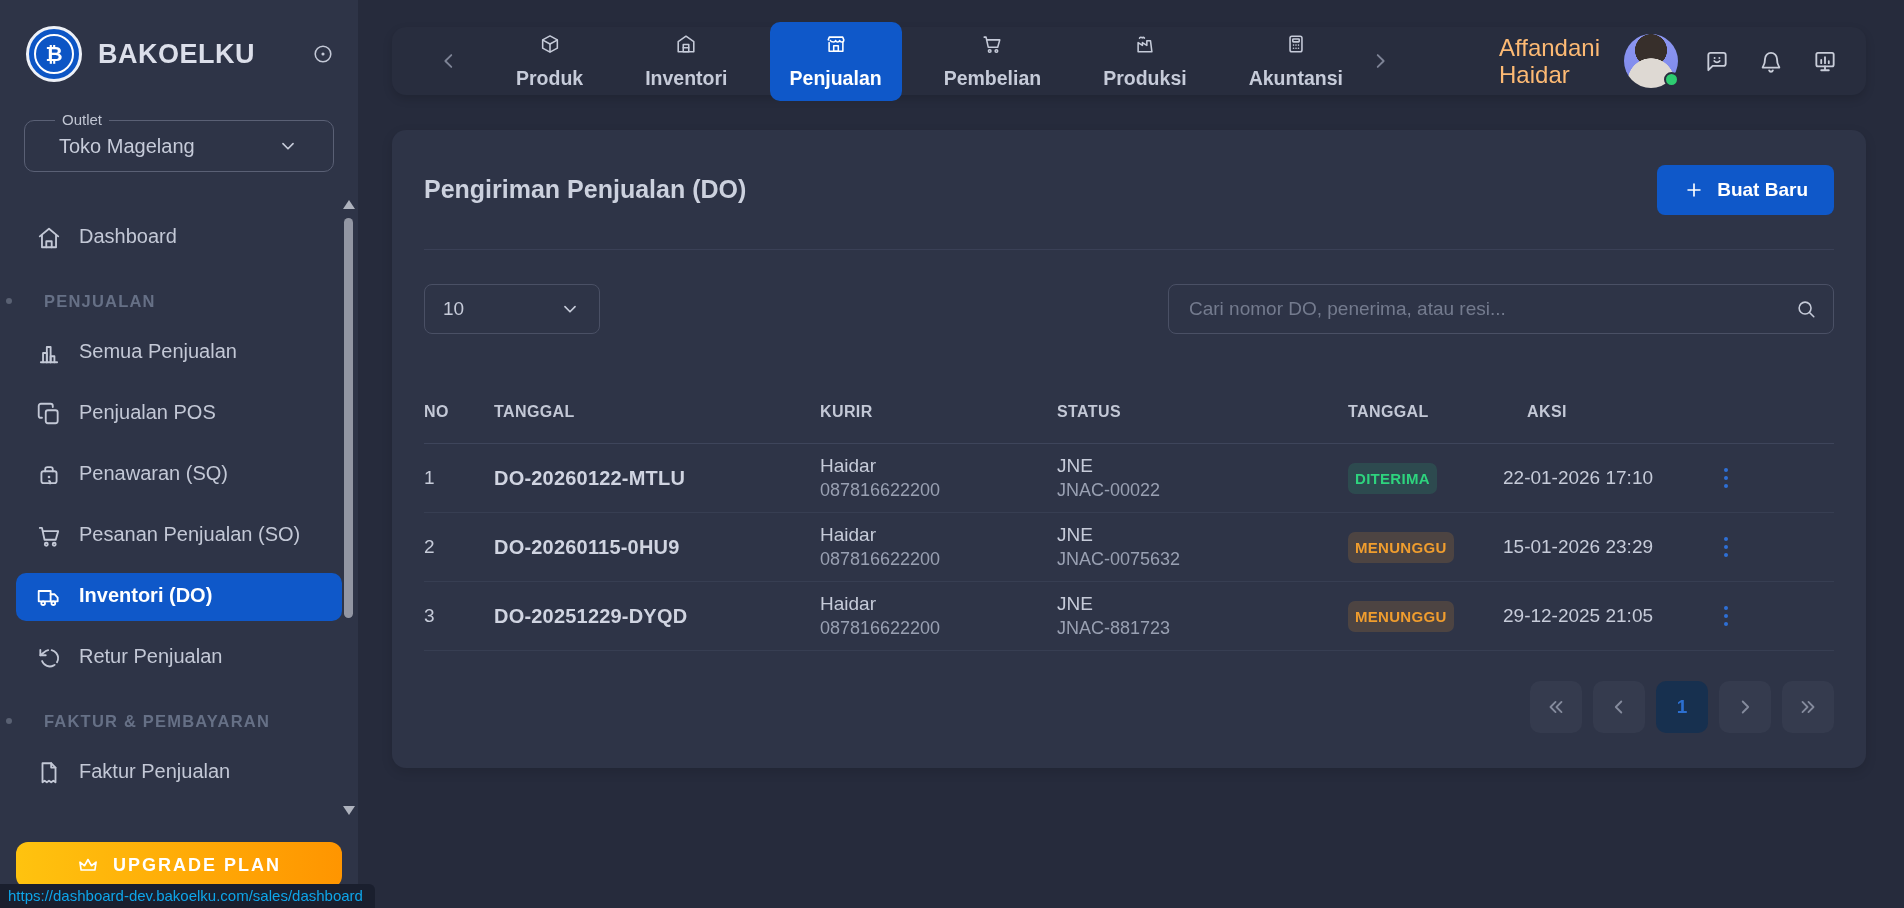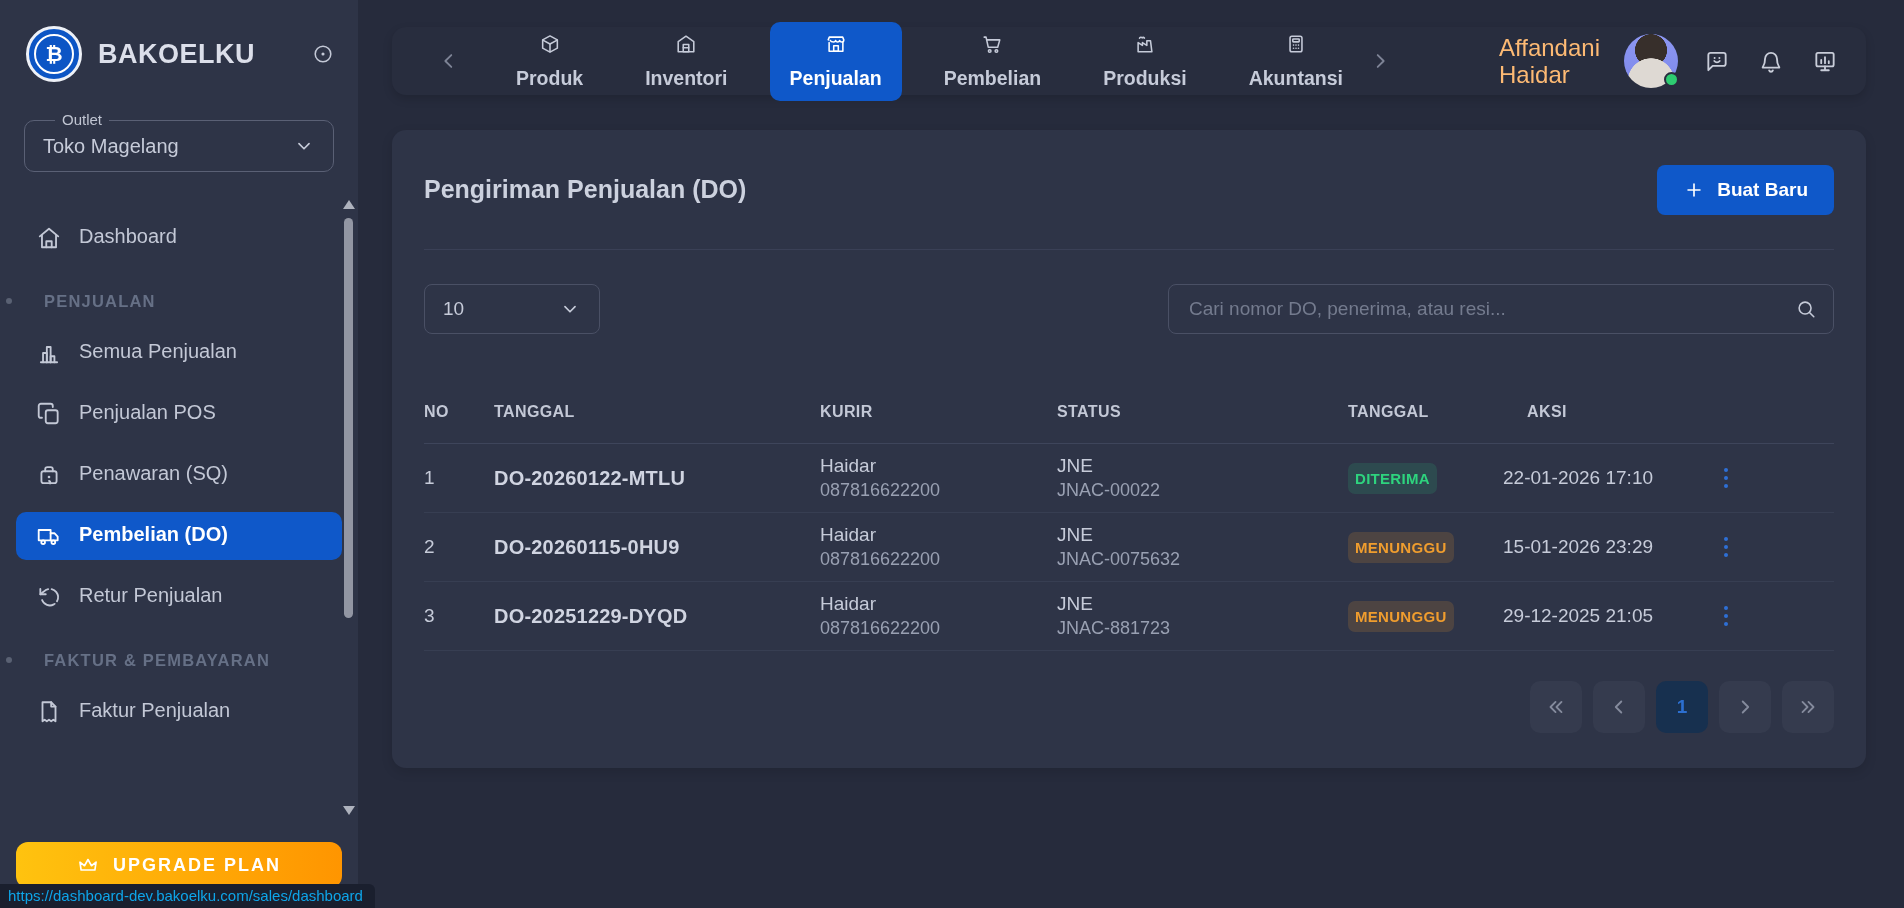--- a/index.html
+++ b/index.html
@@ -16,7 +16,7 @@
   .brand-name { flex:1; font-size:27px; font-weight:700; letter-spacing:.5px; color:#dcdfea; }
   .collapse-btn { background:none; border:none; color:#c3c8d6; cursor:pointer; display:flex; }
 
-  .outlet { margin:38px 24px 0; position:relative; border:1px solid #5a6075; border-radius:10px; height:52px; display:flex; align-items:center; padding:0 18px; cursor:pointer; }
+  .outlet { margin:38px 24px 0; position:relative; border:1px solid #5a6075; border-radius:10px; height:52px; display:flex; align-items:center; padding:0 34px; cursor:pointer; }
   .outlet-label { position:absolute; top:-10px; left:30px; background:#2e3447; padding:0 7px; font-size:15px; color:#c0c5d2; }
   .outlet-value { flex:1; font-size:20px; color:#c6cbd9; }
 

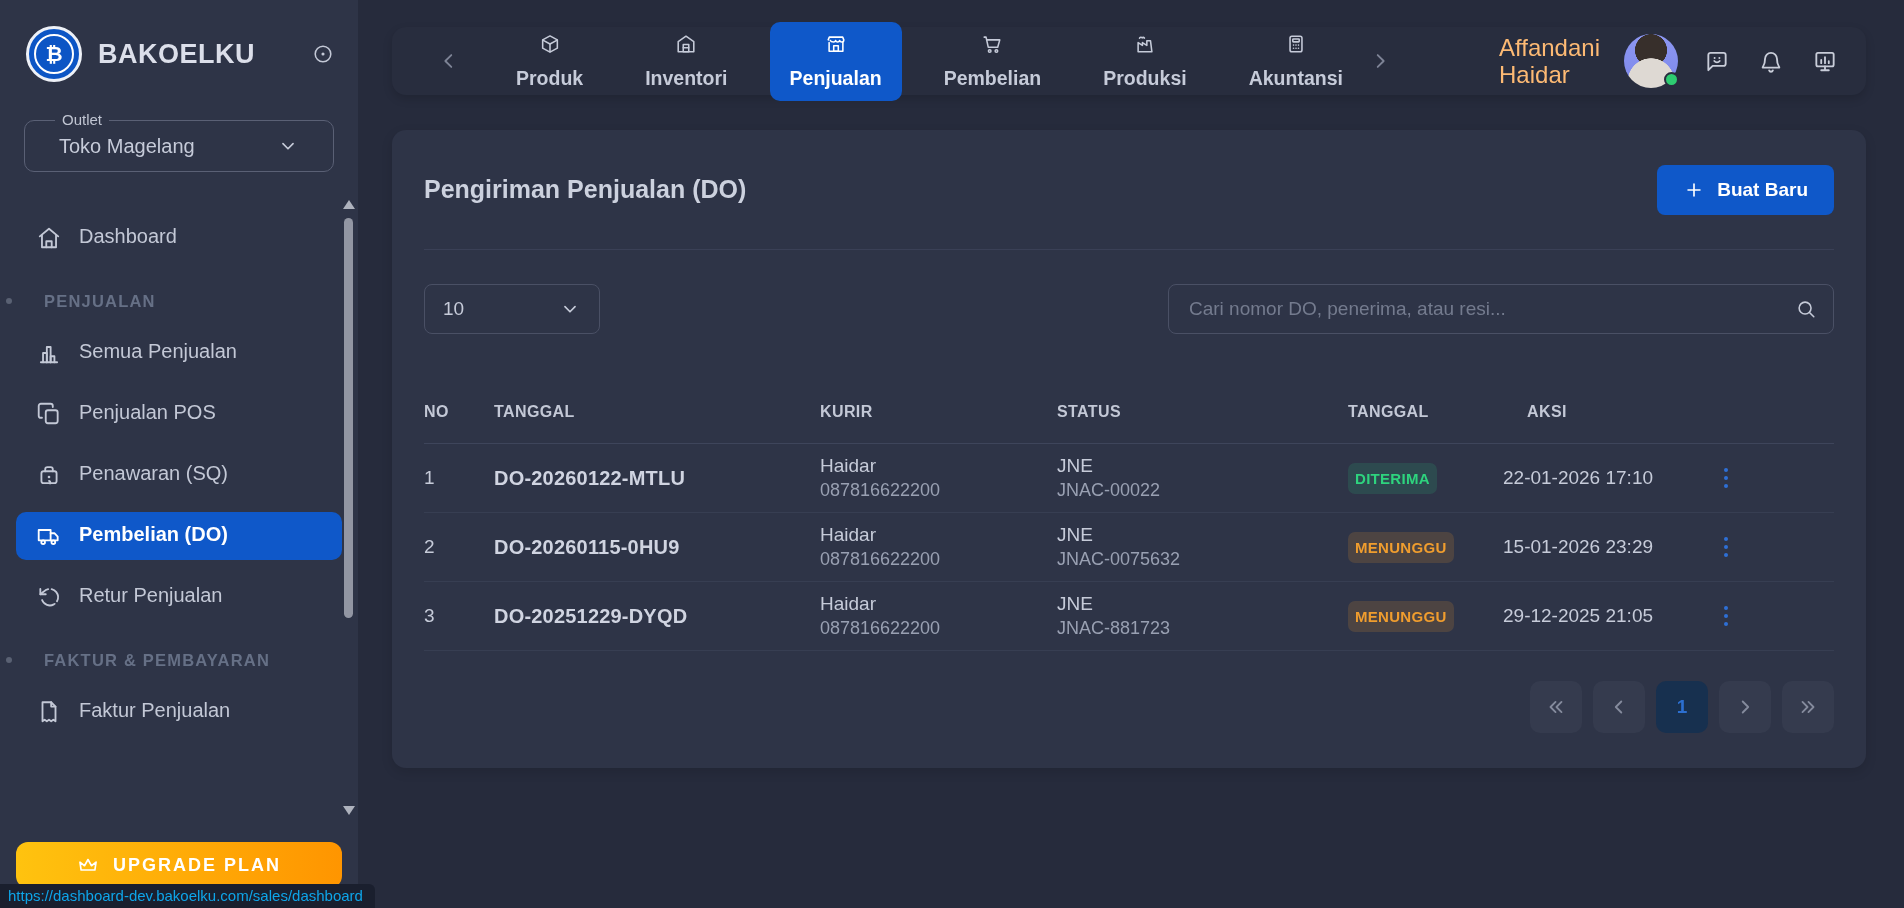--- a/index.html
+++ b/index.html
@@ -164,6 +164,14 @@
           </svg>
         <span>Penawaran (SQ)</span>
       </div>
+      <div class="menu-item">
+        <svg class="ic" viewBox="0 0 24 24" fill="none" stroke="currentColor" stroke-width="1.7" stroke-linecap="round" stroke-linejoin="round">
+            <circle cx="9.5" cy="19.6" r="1.4"></circle>
+            <circle cx="16.8" cy="19.6" r="1.4"></circle>
+            <path d="M3.5 4.5h2l2.4 11h10.3l2.3-8H6.4"></path>
+          </svg>
+        <span>Pesanan Penjualan (SO)</span>
+      </div>
       <div class="menu-item active">
         <svg class="ic" viewBox="0 0 24 24" fill="none" stroke="currentColor" stroke-width="1.7" stroke-linecap="round" stroke-linejoin="round">
             <path d="M2.5 6.5h11v9.5h-11z"></path>

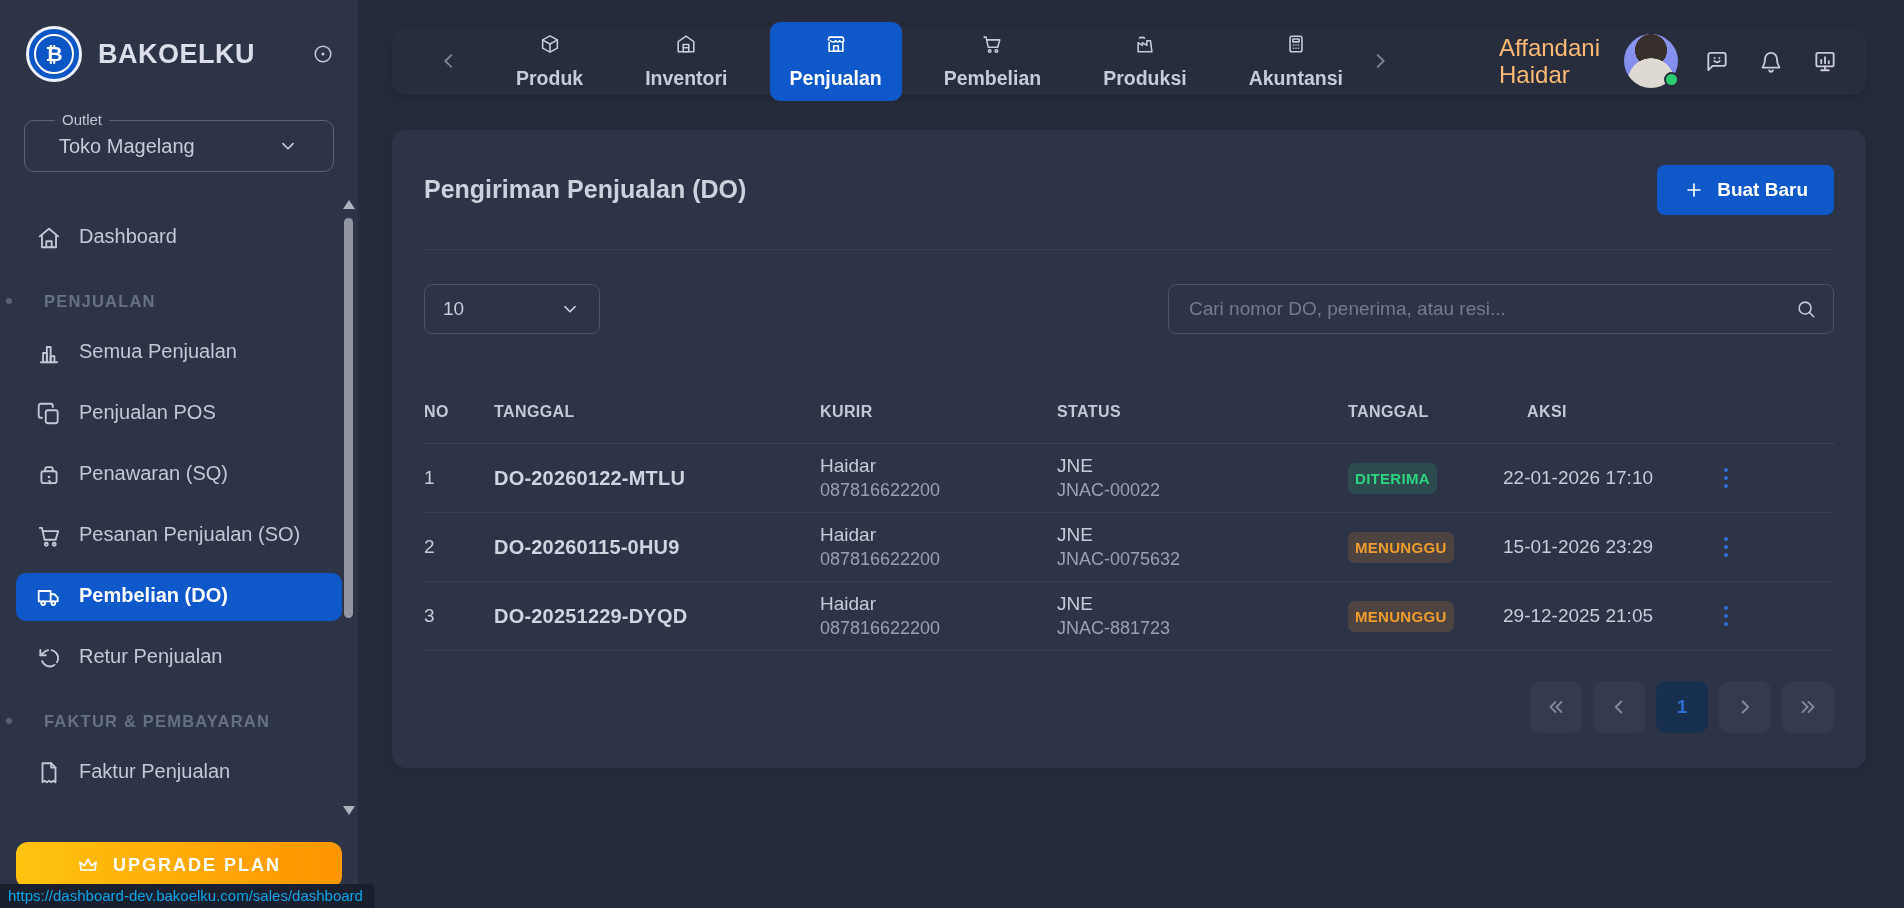--- a/index.html
+++ b/index.html
@@ -179,7 +179,7 @@
             <circle cx="6.6" cy="17.7" r="1.7"></circle>
             <circle cx="16" cy="17.7" r="1.7"></circle>
           </svg>
-        <span>Pembelian (DO)</span>
+        <span>Inventori (DO)</span>
       </div>
       <div class="menu-item">
         <svg class="ic" viewBox="0 0 24 24" fill="none" stroke="currentColor" stroke-width="1.7" stroke-linecap="round" stroke-linejoin="round">

